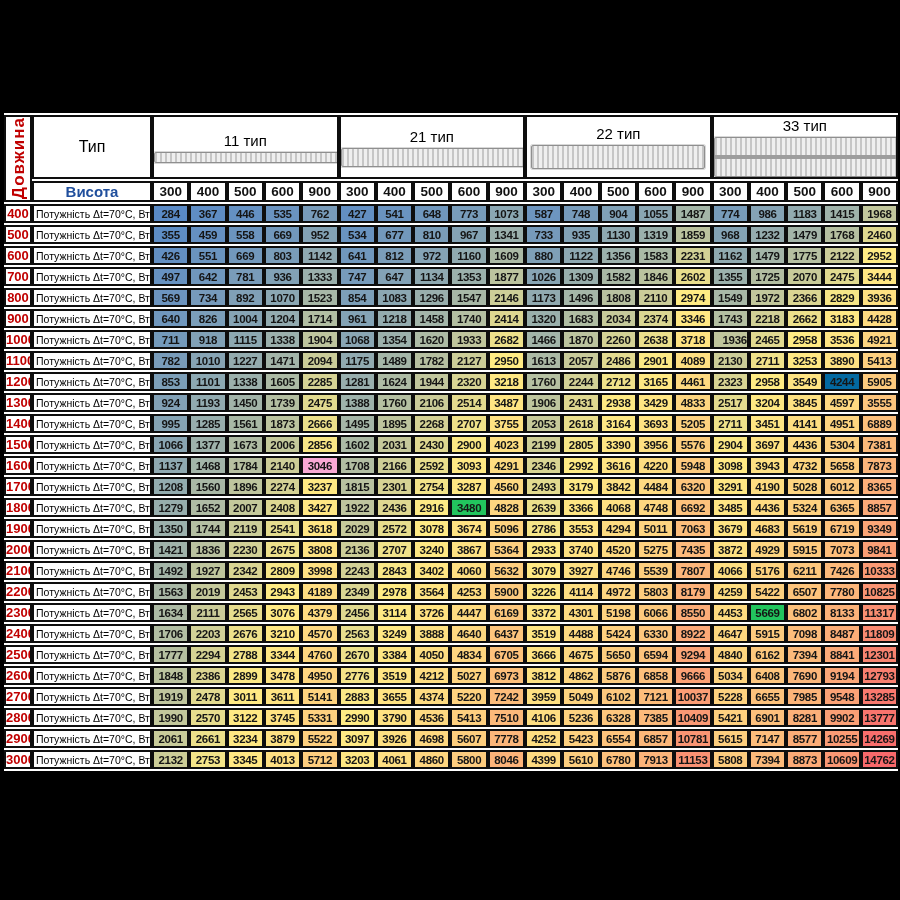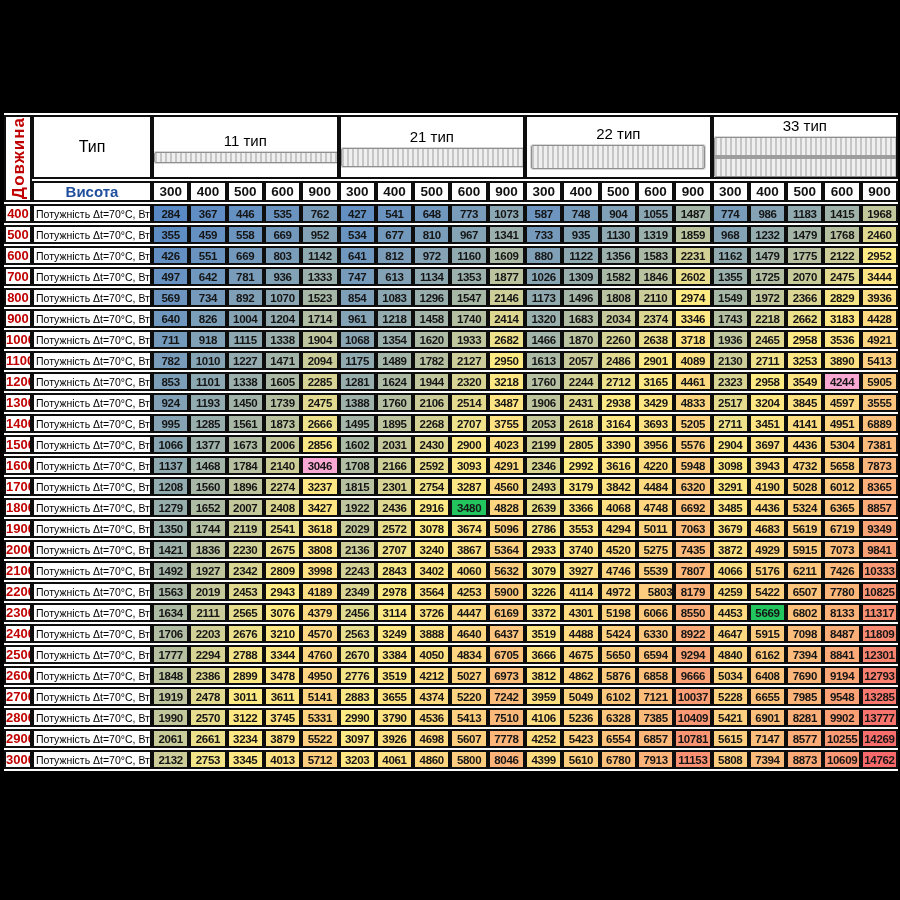--- a/index.html
+++ b/index.html
@@ -211,7 +211,7 @@
           <td class="power-cell" style="background: rgb(130, 162, 182);">936</td>
           <td class="power-cell" style="background: rgb(155, 176, 172);">1333</td>
           <td class="power-cell" style="background: rgb(119, 155, 187);">747</td>
-          <td class="power-cell" style="background: rgb(131, 162, 182);">613</td>
+          <td class="power-cell" style="background: rgb(131, 162, 182);">647</td>
           <td class="power-cell" style="background: rgb(143, 169, 177);">1134</td>
           <td class="power-cell" style="background: rgb(156, 177, 172);">1353</td>
           <td class="power-cell" style="background: rgb(188, 196, 159);">1877</td>

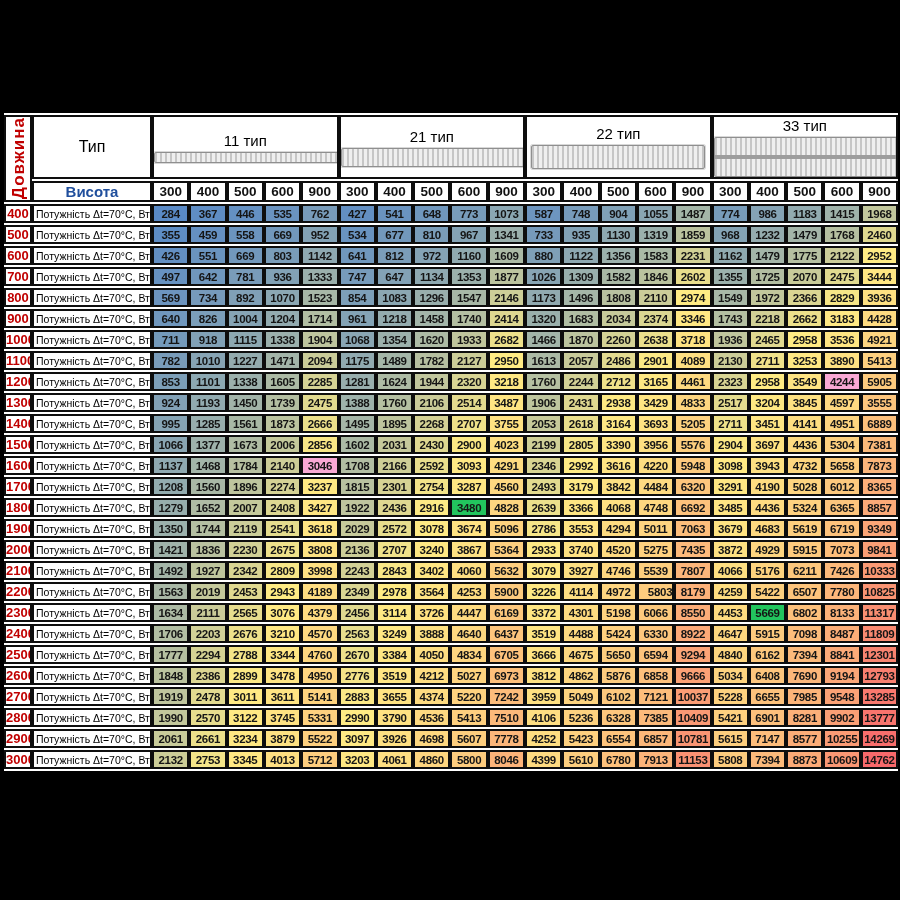--- a/index.html
+++ b/index.html
@@ -292,7 +292,7 @@
           <td class="power-cell" style="background: rgb(212, 210, 149);">2260</td>
           <td class="power-cell" style="background: rgb(235, 223, 140);">2638</td>
           <td class="power-cell" style="background: rgb(255, 227, 130);">3718</td>
-          <td class="power-cell" style="background: rgb(192, 198, 157);">1936</td>
+          <td class="power-cell" style="background: rgb(192, 198, 157); text-align: right;">1936</td>
           <td class="power-cell" style="background: rgb(225, 217, 144);">2465</td>
           <td class="power-cell" style="background: rgb(255, 235, 132);">2958</td>
           <td class="power-cell" style="background: rgb(255, 229, 131);">3536</td>

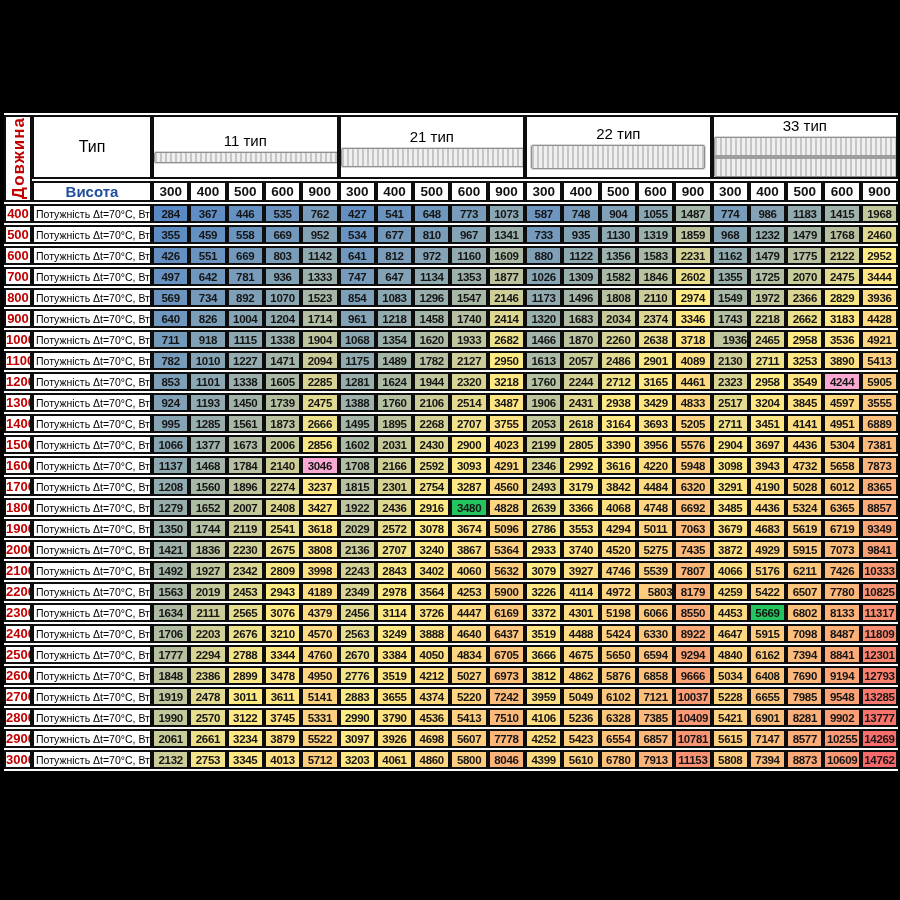--- a/index.html
+++ b/index.html
@@ -343,7 +343,7 @@
           <td class="power-cell" style="background: rgb(216, 212, 148);">2323</td>
           <td class="power-cell" style="background: rgb(255, 235, 132);">2958</td>
           <td class="power-cell" style="background: rgb(255, 228, 131);">3549</td>
-          <td class="power-cell" style="background: #f9a8d4;">4244</td>
+          <td class="power-cell" style="background: #0369a1;">4244</td>
           <td class="power-cell" style="background: rgb(253, 203, 126);">5905</td>
         </tr>
         <tr>

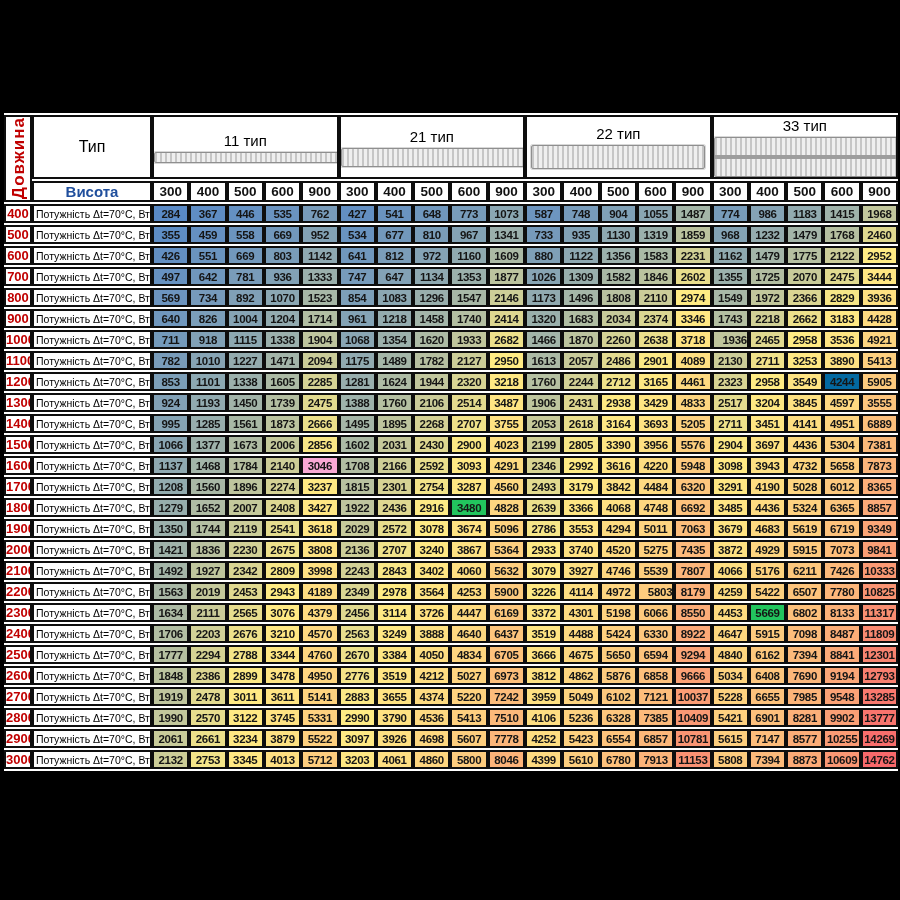--- a/index.html
+++ b/index.html
@@ -578,7 +578,7 @@
           <td class="power-cell" style="background: rgb(255, 232, 131);">3226</td>
           <td class="power-cell" style="background: rgb(254, 222, 130);">4114</td>
           <td class="power-cell" style="background: rgb(254, 213, 128);">4972</td>
-          <td class="power-cell" style="background: rgb(253, 204, 126); text-align: right;">5803</td>
+          <td class="power-cell" style="background: rgb(253, 204, 126);">5803</td>
           <td class="power-cell" style="background: rgb(252, 177, 121);">8179</td>
           <td class="power-cell" style="background: rgb(254, 221, 129);">4259</td>
           <td class="power-cell" style="background: rgb(254, 208, 127);">5422</td>

